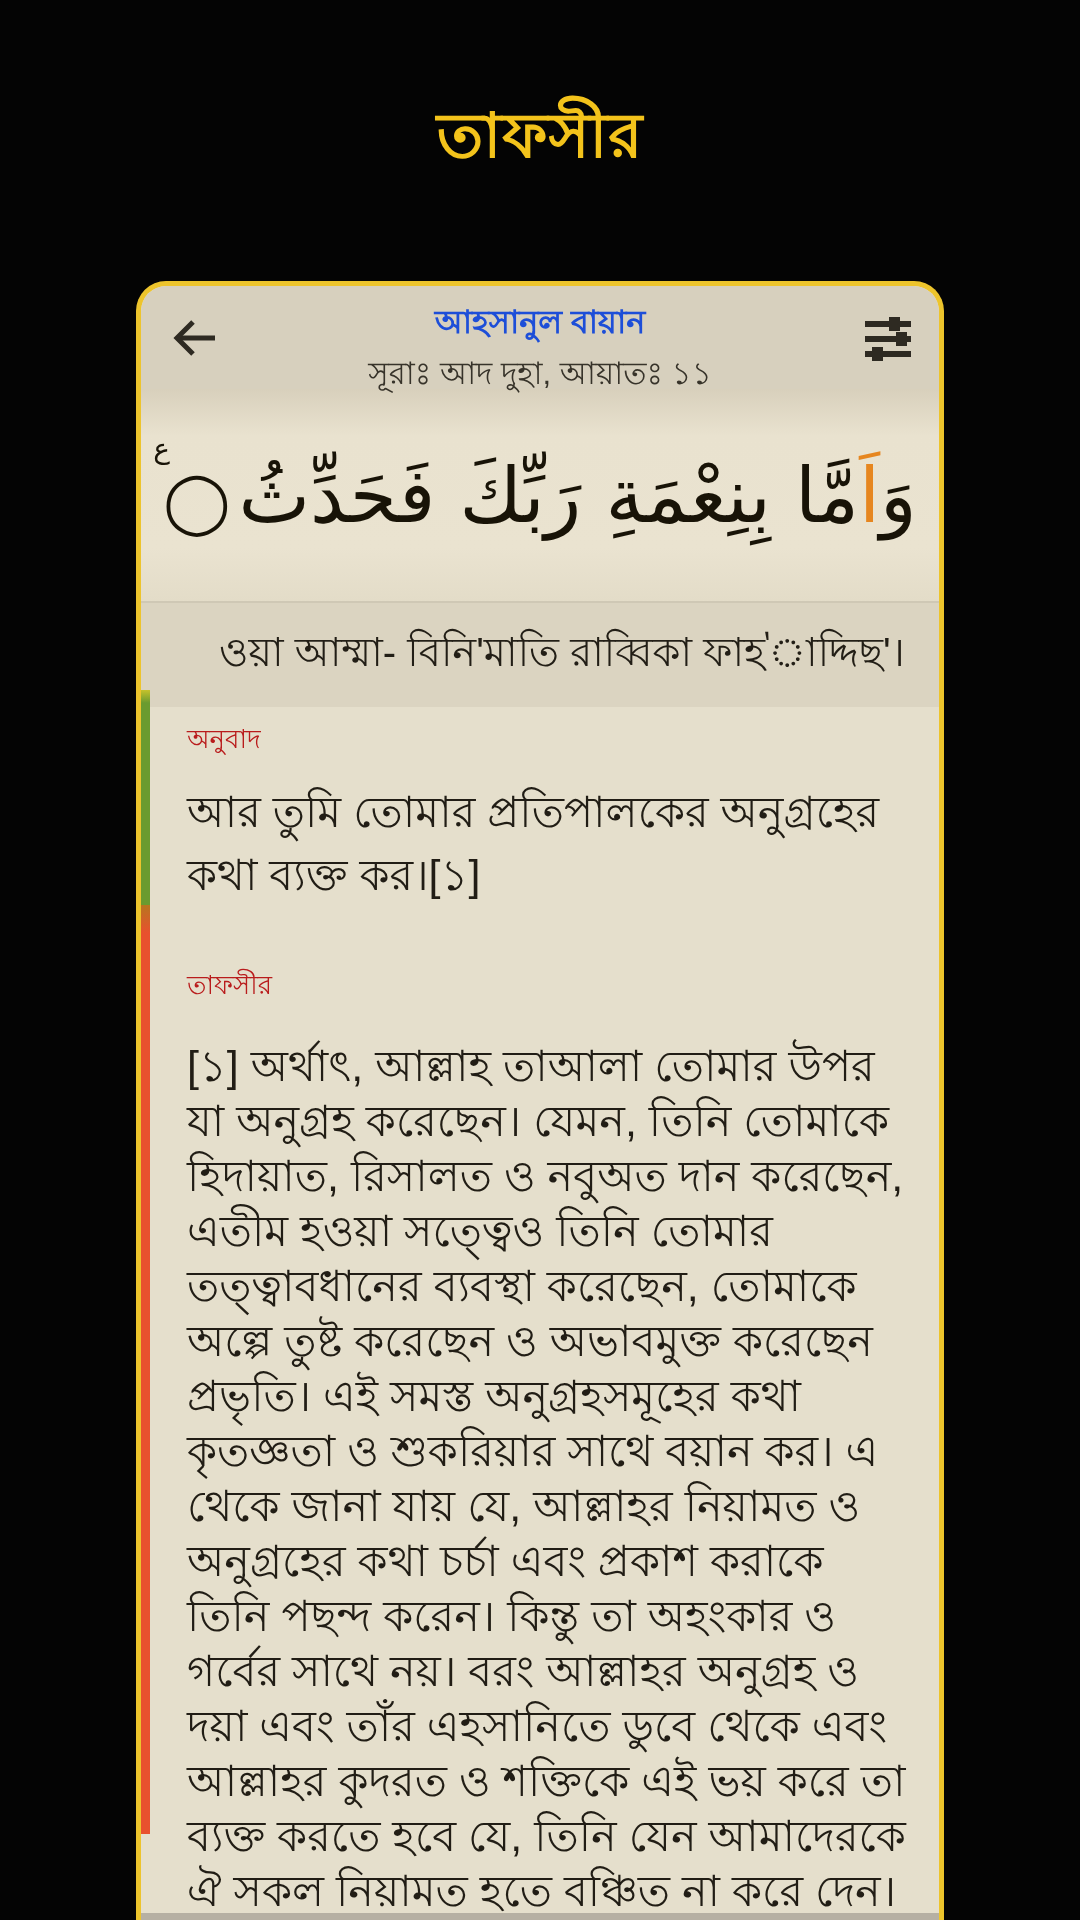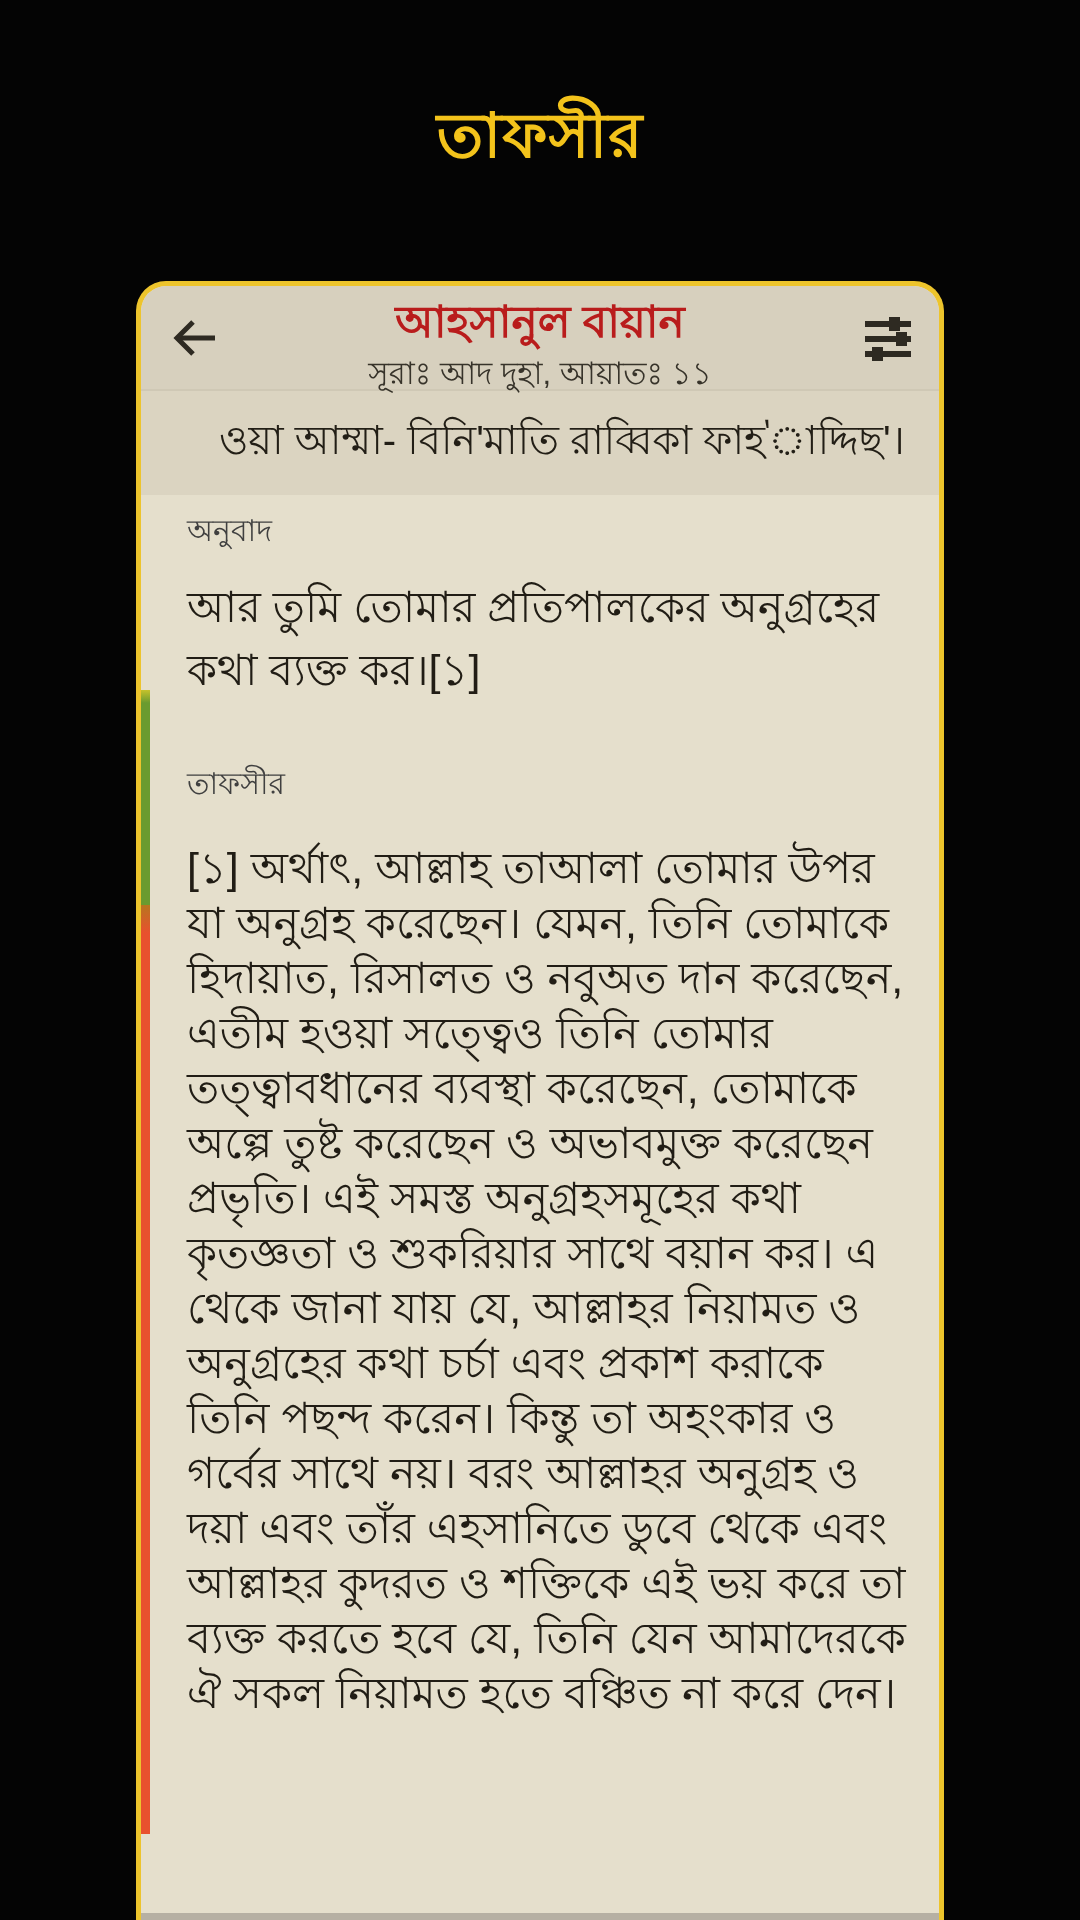--- a/index.html
+++ b/index.html
@@ -52,9 +52,9 @@
     text-align: center;
   }
   .header-title {
-    font-size: 44px;
+    font-size: 32px;
     font-weight: 700;
-    color: #b91c1c;
+    color: #1d4ed8;
     line-height: 48px;
   }
   .header-subtitle {

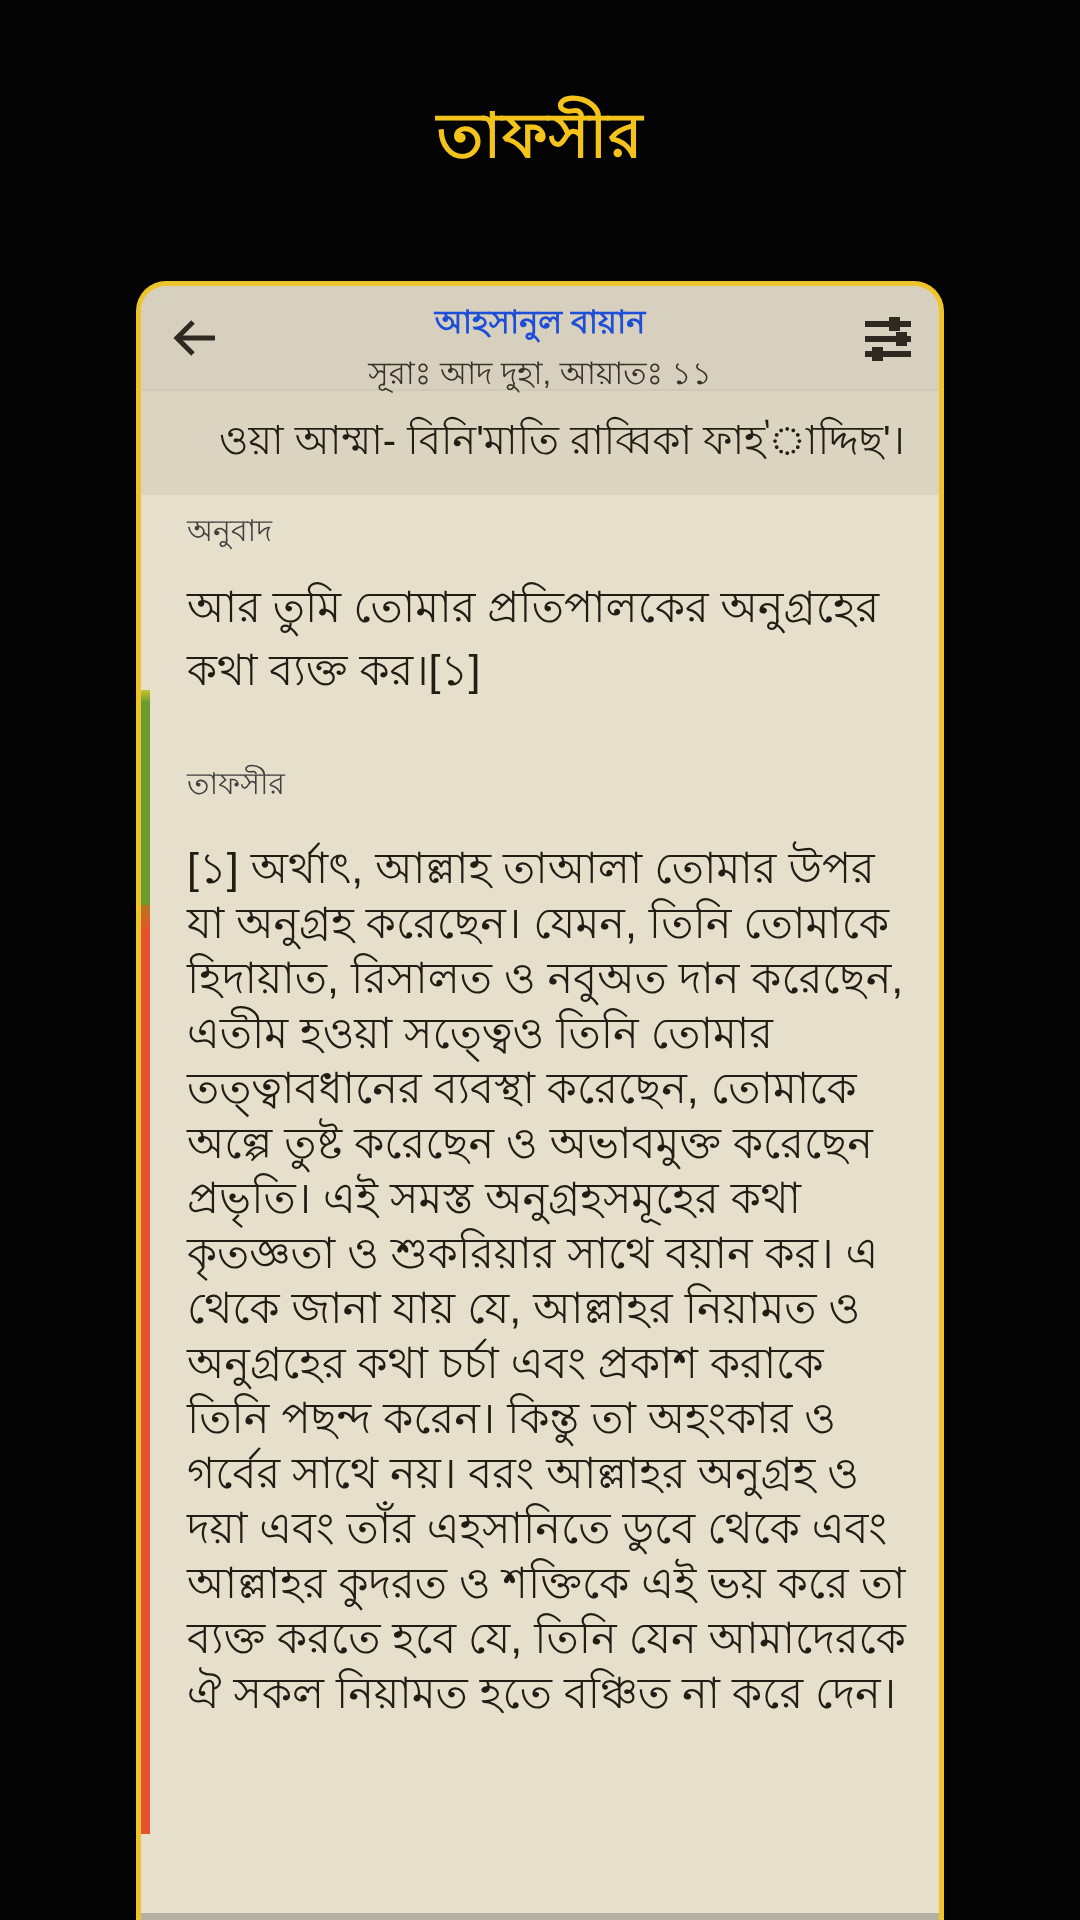--- a/index.html
+++ b/index.html
@@ -214,6 +214,9 @@
     </div>
   </div>
 
+  <div class="verse-section">
+    <div class="arabic-text"><span>وَ</span><span class="arabic-highlight">اَ</span><span>مَّا بِنِعْمَةِ رَبِّكَ فَحَدِّثُ</span><span class="ayah-end"><span>◯</span><span class="ruku-mark">ع</span></span></div>
+  </div>
 
   <div class="translit-band">
     <div class="translit-text">ওয়া আম্মা- বিনি'মাতি রাব্বিকা ফাহ'াদ্দিছ'।</div>

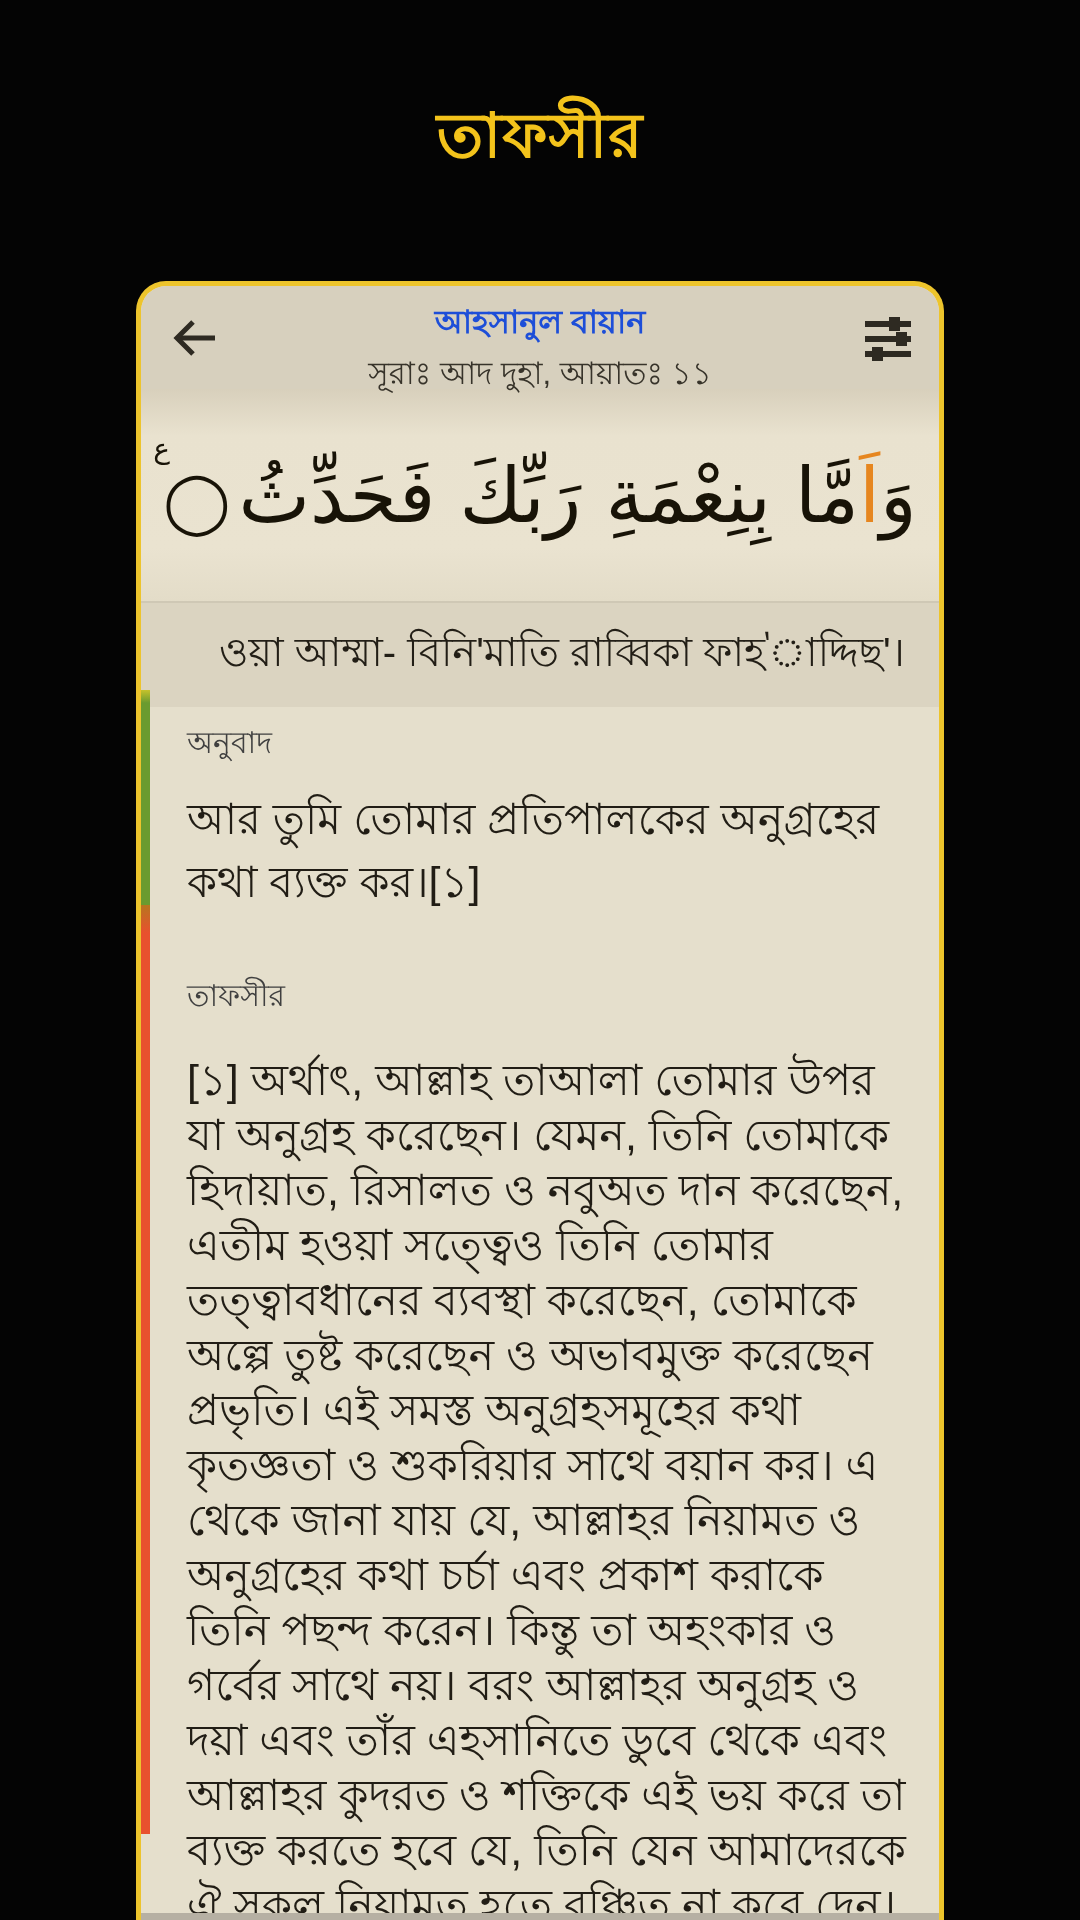--- a/index.html
+++ b/index.html
@@ -129,8 +129,8 @@
     padding: 12px 28px 0 46px;
   }
   .section-label {
-    font-size: 30px;
-    color: #404040;
+    font-size: 26px;
+    color: #b91c1c;
   }
   .translation-text {
     margin-top: 18px;

